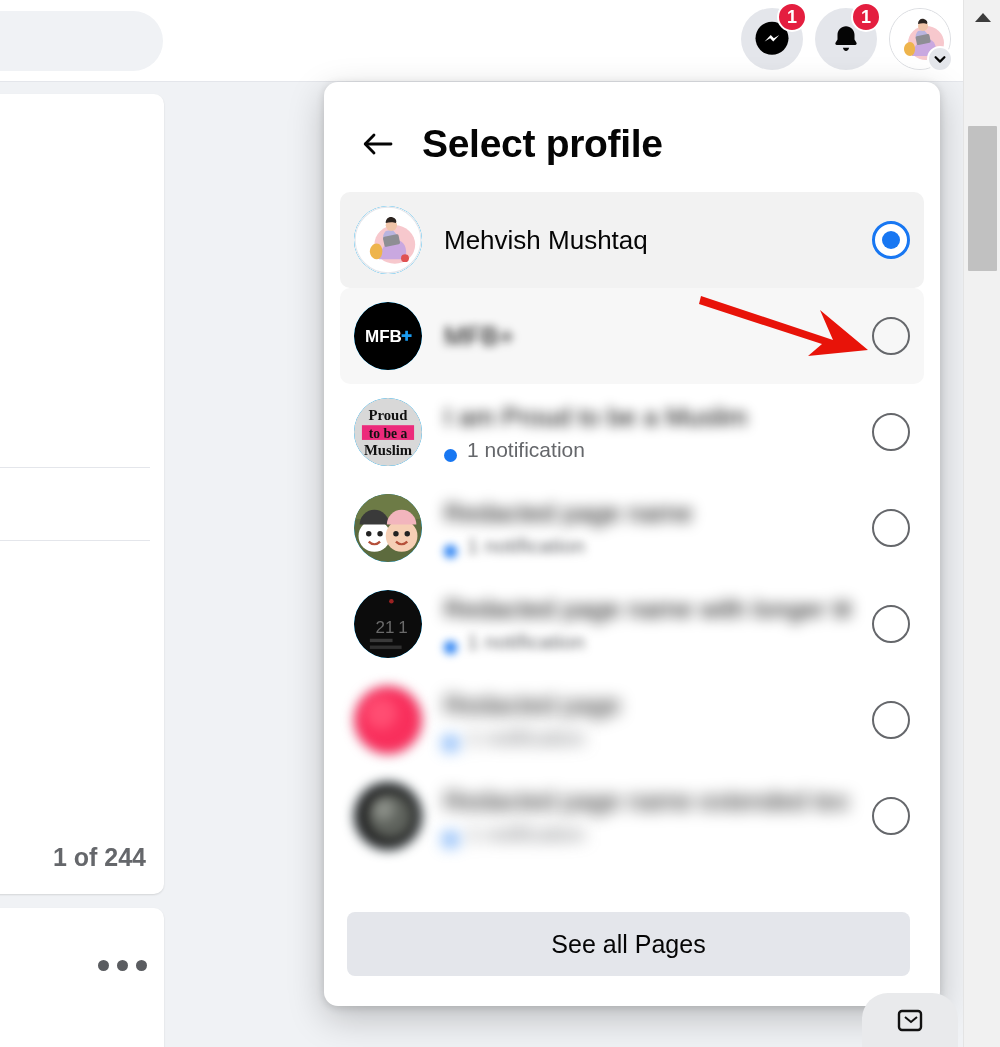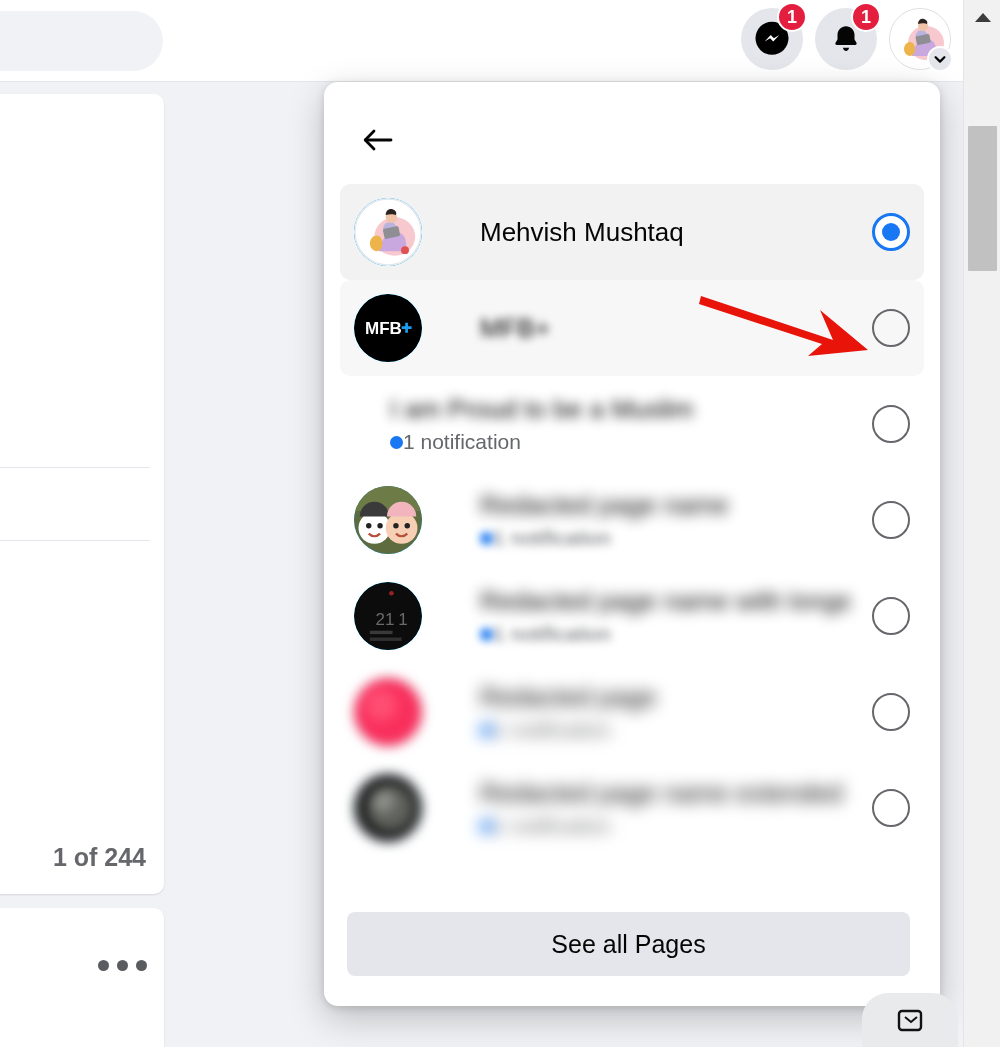--- a/index.html
+++ b/index.html
@@ -504,6 +504,7 @@
           <path d="M4.6 13H30" stroke="#050505" stroke-width="2.8" fill="none" stroke-linecap="round"></path>
         </svg>
       </span>
+      <span class="dialog-title">Select profile</span>
     </div>
 
     <div class="profile-list">

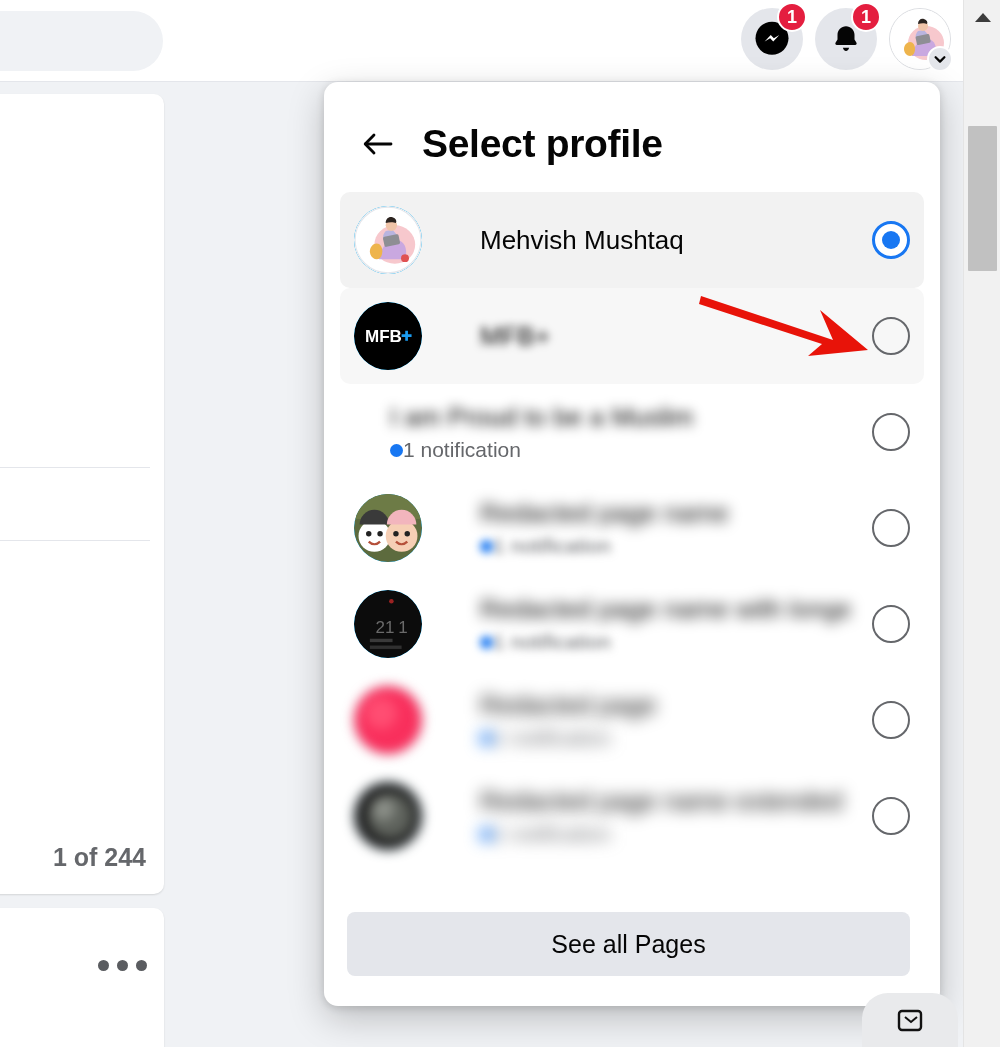--- a/index.html
+++ b/index.html
@@ -281,7 +281,6 @@
     flex-direction: column;
     justify-content: center;
     gap: 5px;
-    margin-left: 36px;
   }
 
   .row-name {

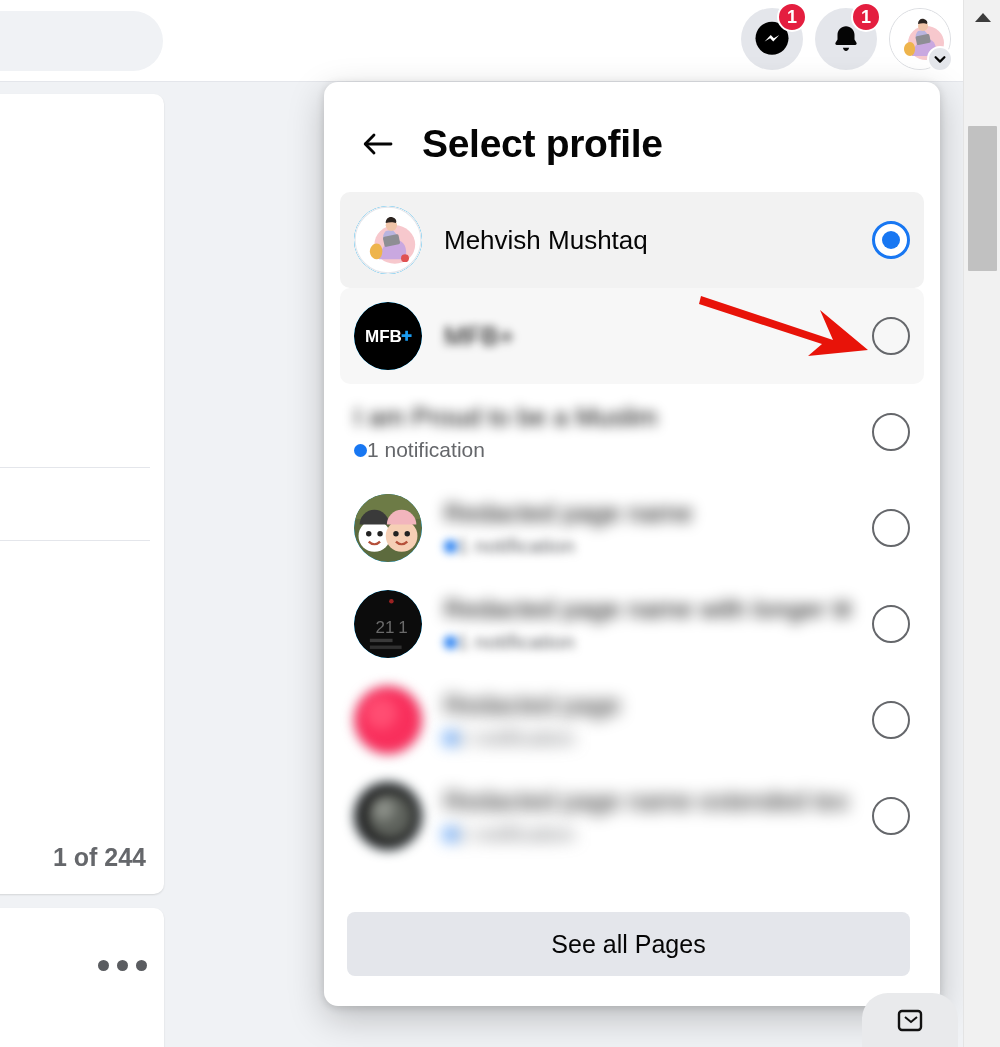--- a/index.html
+++ b/index.html
@@ -544,6 +544,15 @@
       </div>
 
       <div class="profile-row">
+        <span class="row-avatar">
+          <svg width="68" height="68" viewBox="0 0 60 60">
+            <circle cx="30" cy="30" r="30" fill="#d8d8d8"></circle>
+            <text x="30" y="19" font-family="Liberation Serif, serif" font-size="13" font-weight="bold" fill="#111111" text-anchor="middle">Proud</text>
+            <rect x="7" y="24" width="46" height="13" fill="#ec2a7b"></rect>
+            <text x="30" y="35" font-family="Liberation Serif, serif" font-size="12" font-weight="bold" fill="#111111" text-anchor="middle">to be a</text>
+            <text x="30" y="50" font-family="Liberation Serif, serif" font-size="13" font-weight="bold" fill="#111111" text-anchor="middle">Muslim</text>
+          </svg>
+        </span>
         <span class="row-text">
           <span class="row-name blur-2">I am Proud to be a Muslim</span>
           <span class="row-sub">

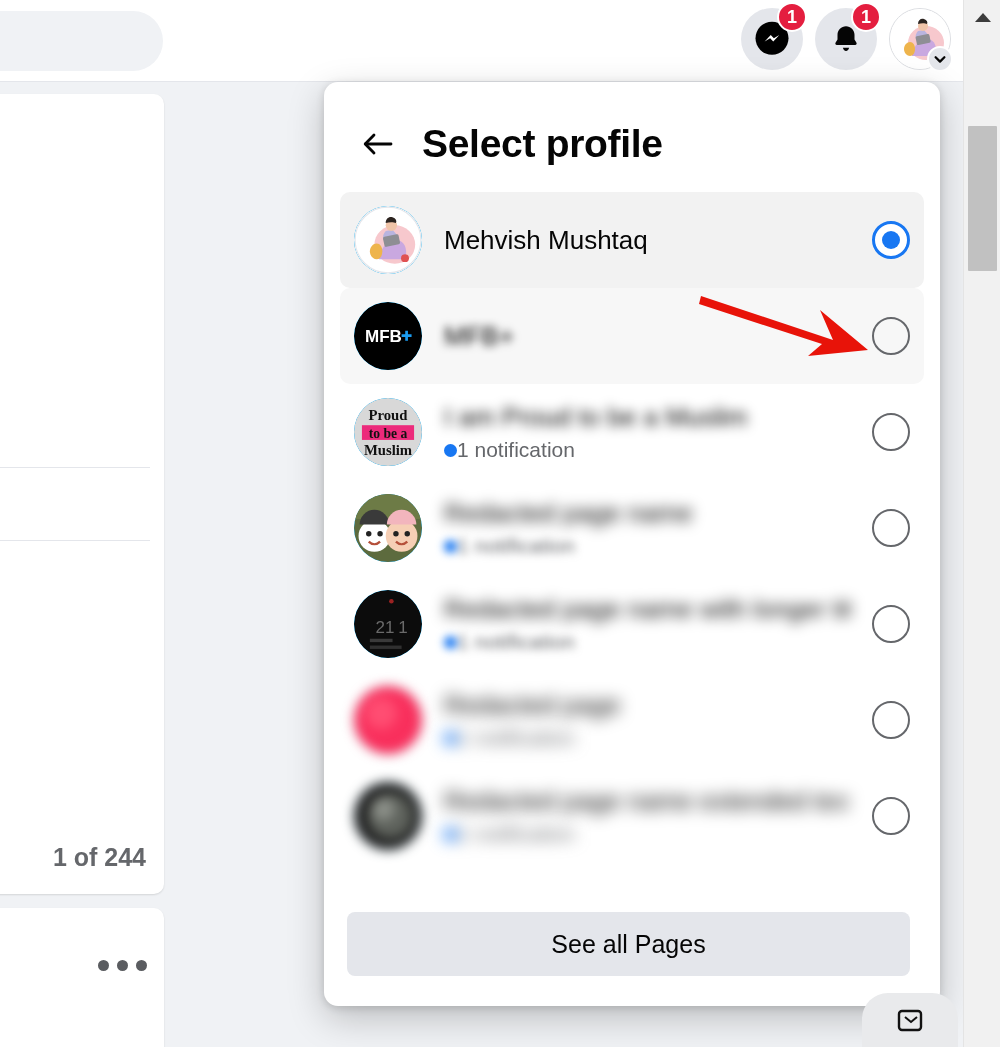--- a/index.html
+++ b/index.html
@@ -292,7 +292,8 @@
 
   .row-sub {
     display: flex;
-    align-items: center;
+    align-items: flex-end;
+    gap: 10px;
     font-size: 21px;
     color: #65676b;
     white-space: nowrap;

